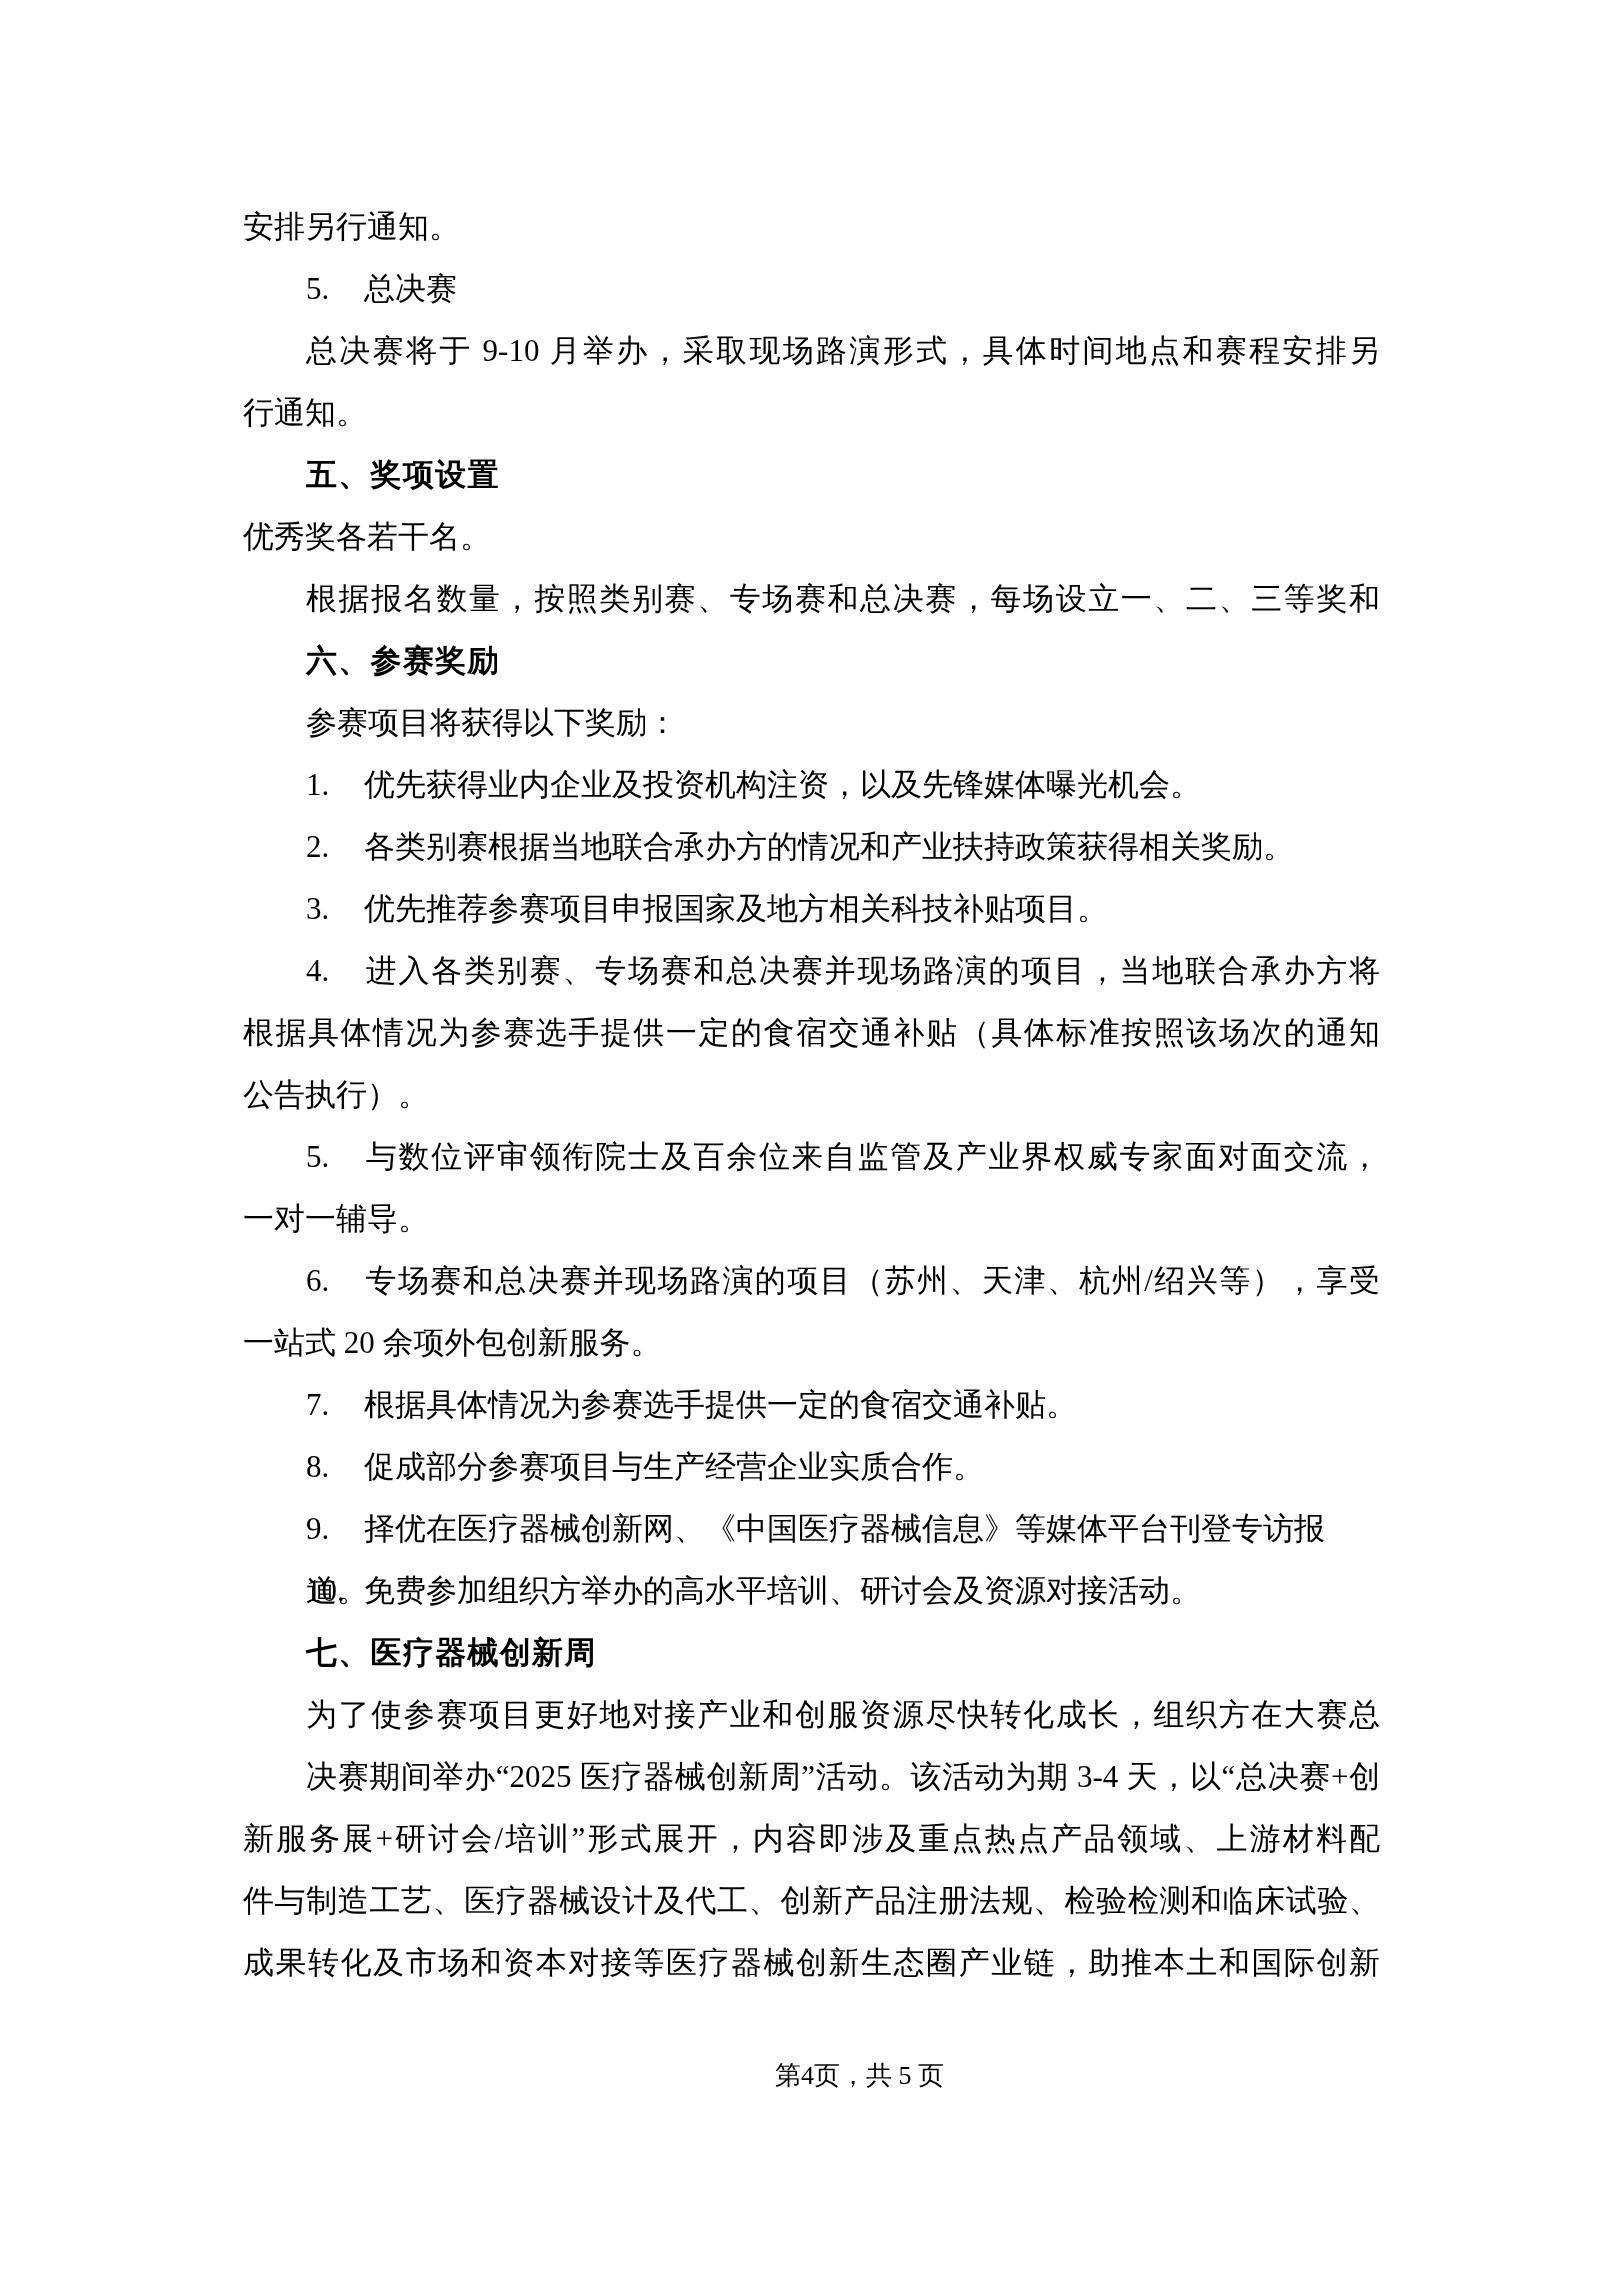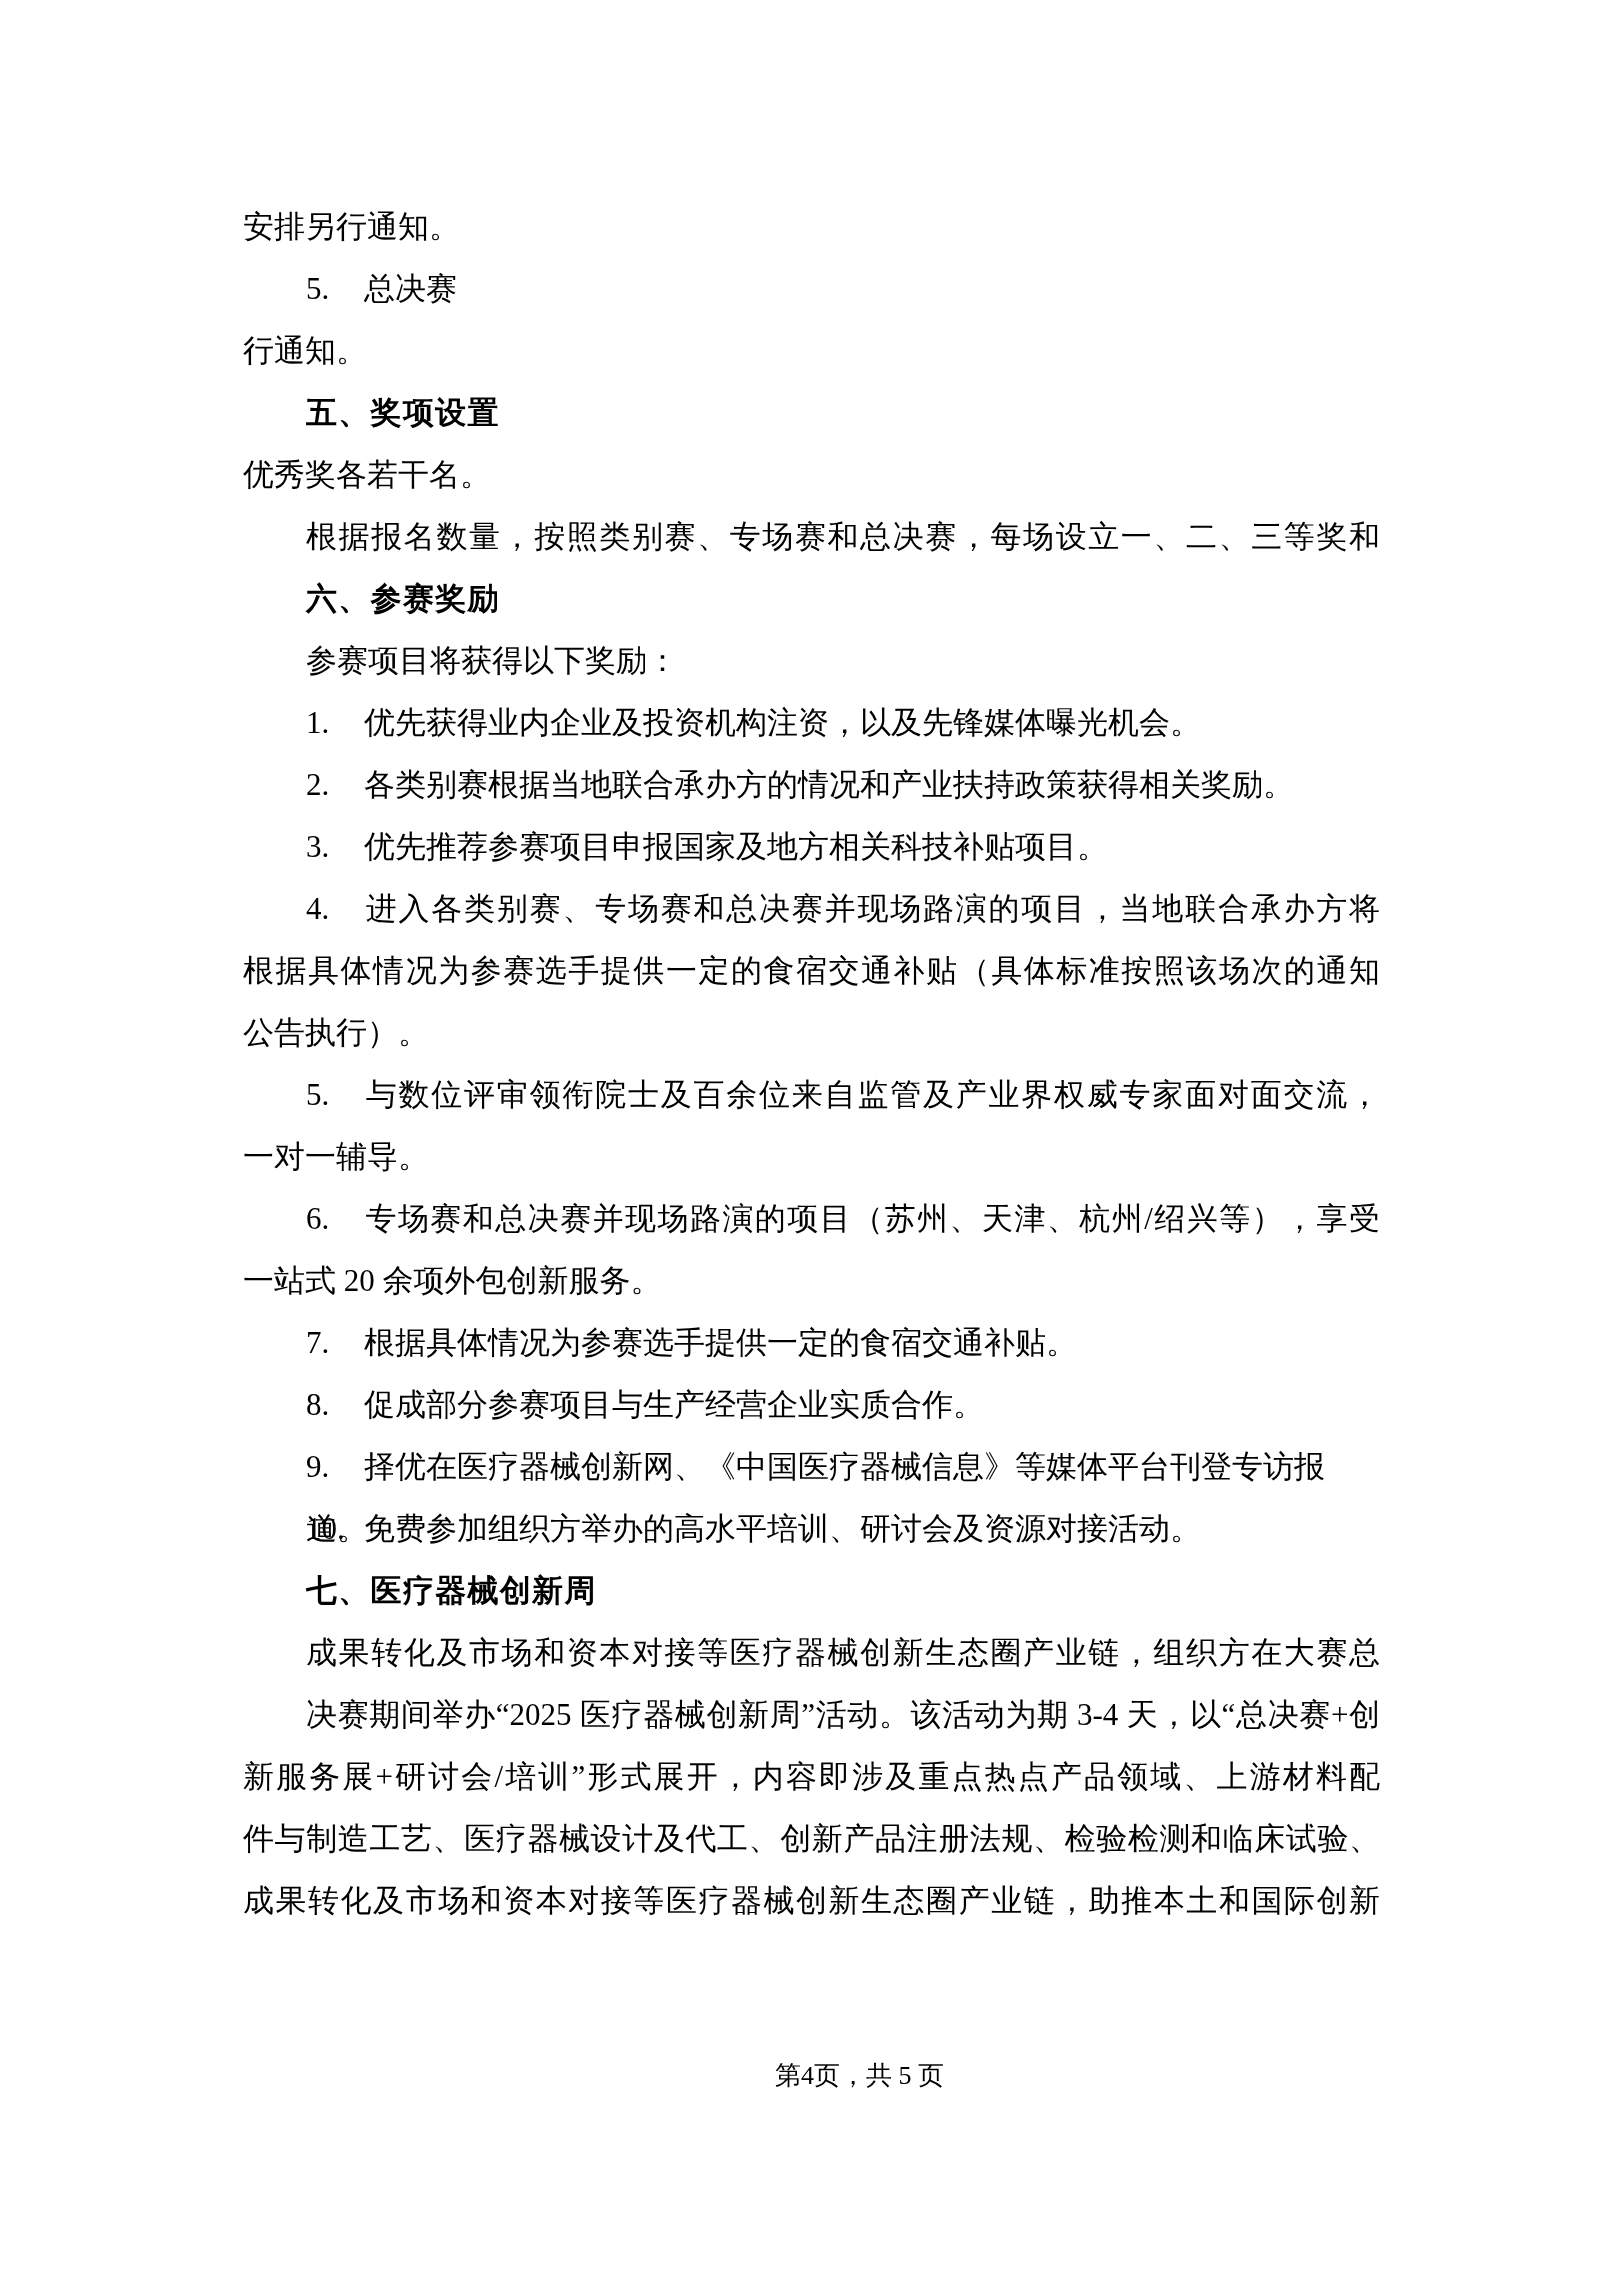--- a/index.html
+++ b/index.html
@@ -63,6 +63,7 @@
       <span class="marker">5.</span><span>总决赛</span>
     </div>
 
+    <div class="ln indent fill">总决赛将于 9-10 月举办，采取现场路演形式，具体时间地点和赛程安排另</div>
     <div class="ln">行通知。</div>
 
     <div class="ln indent heading">五、奖项设置</div>

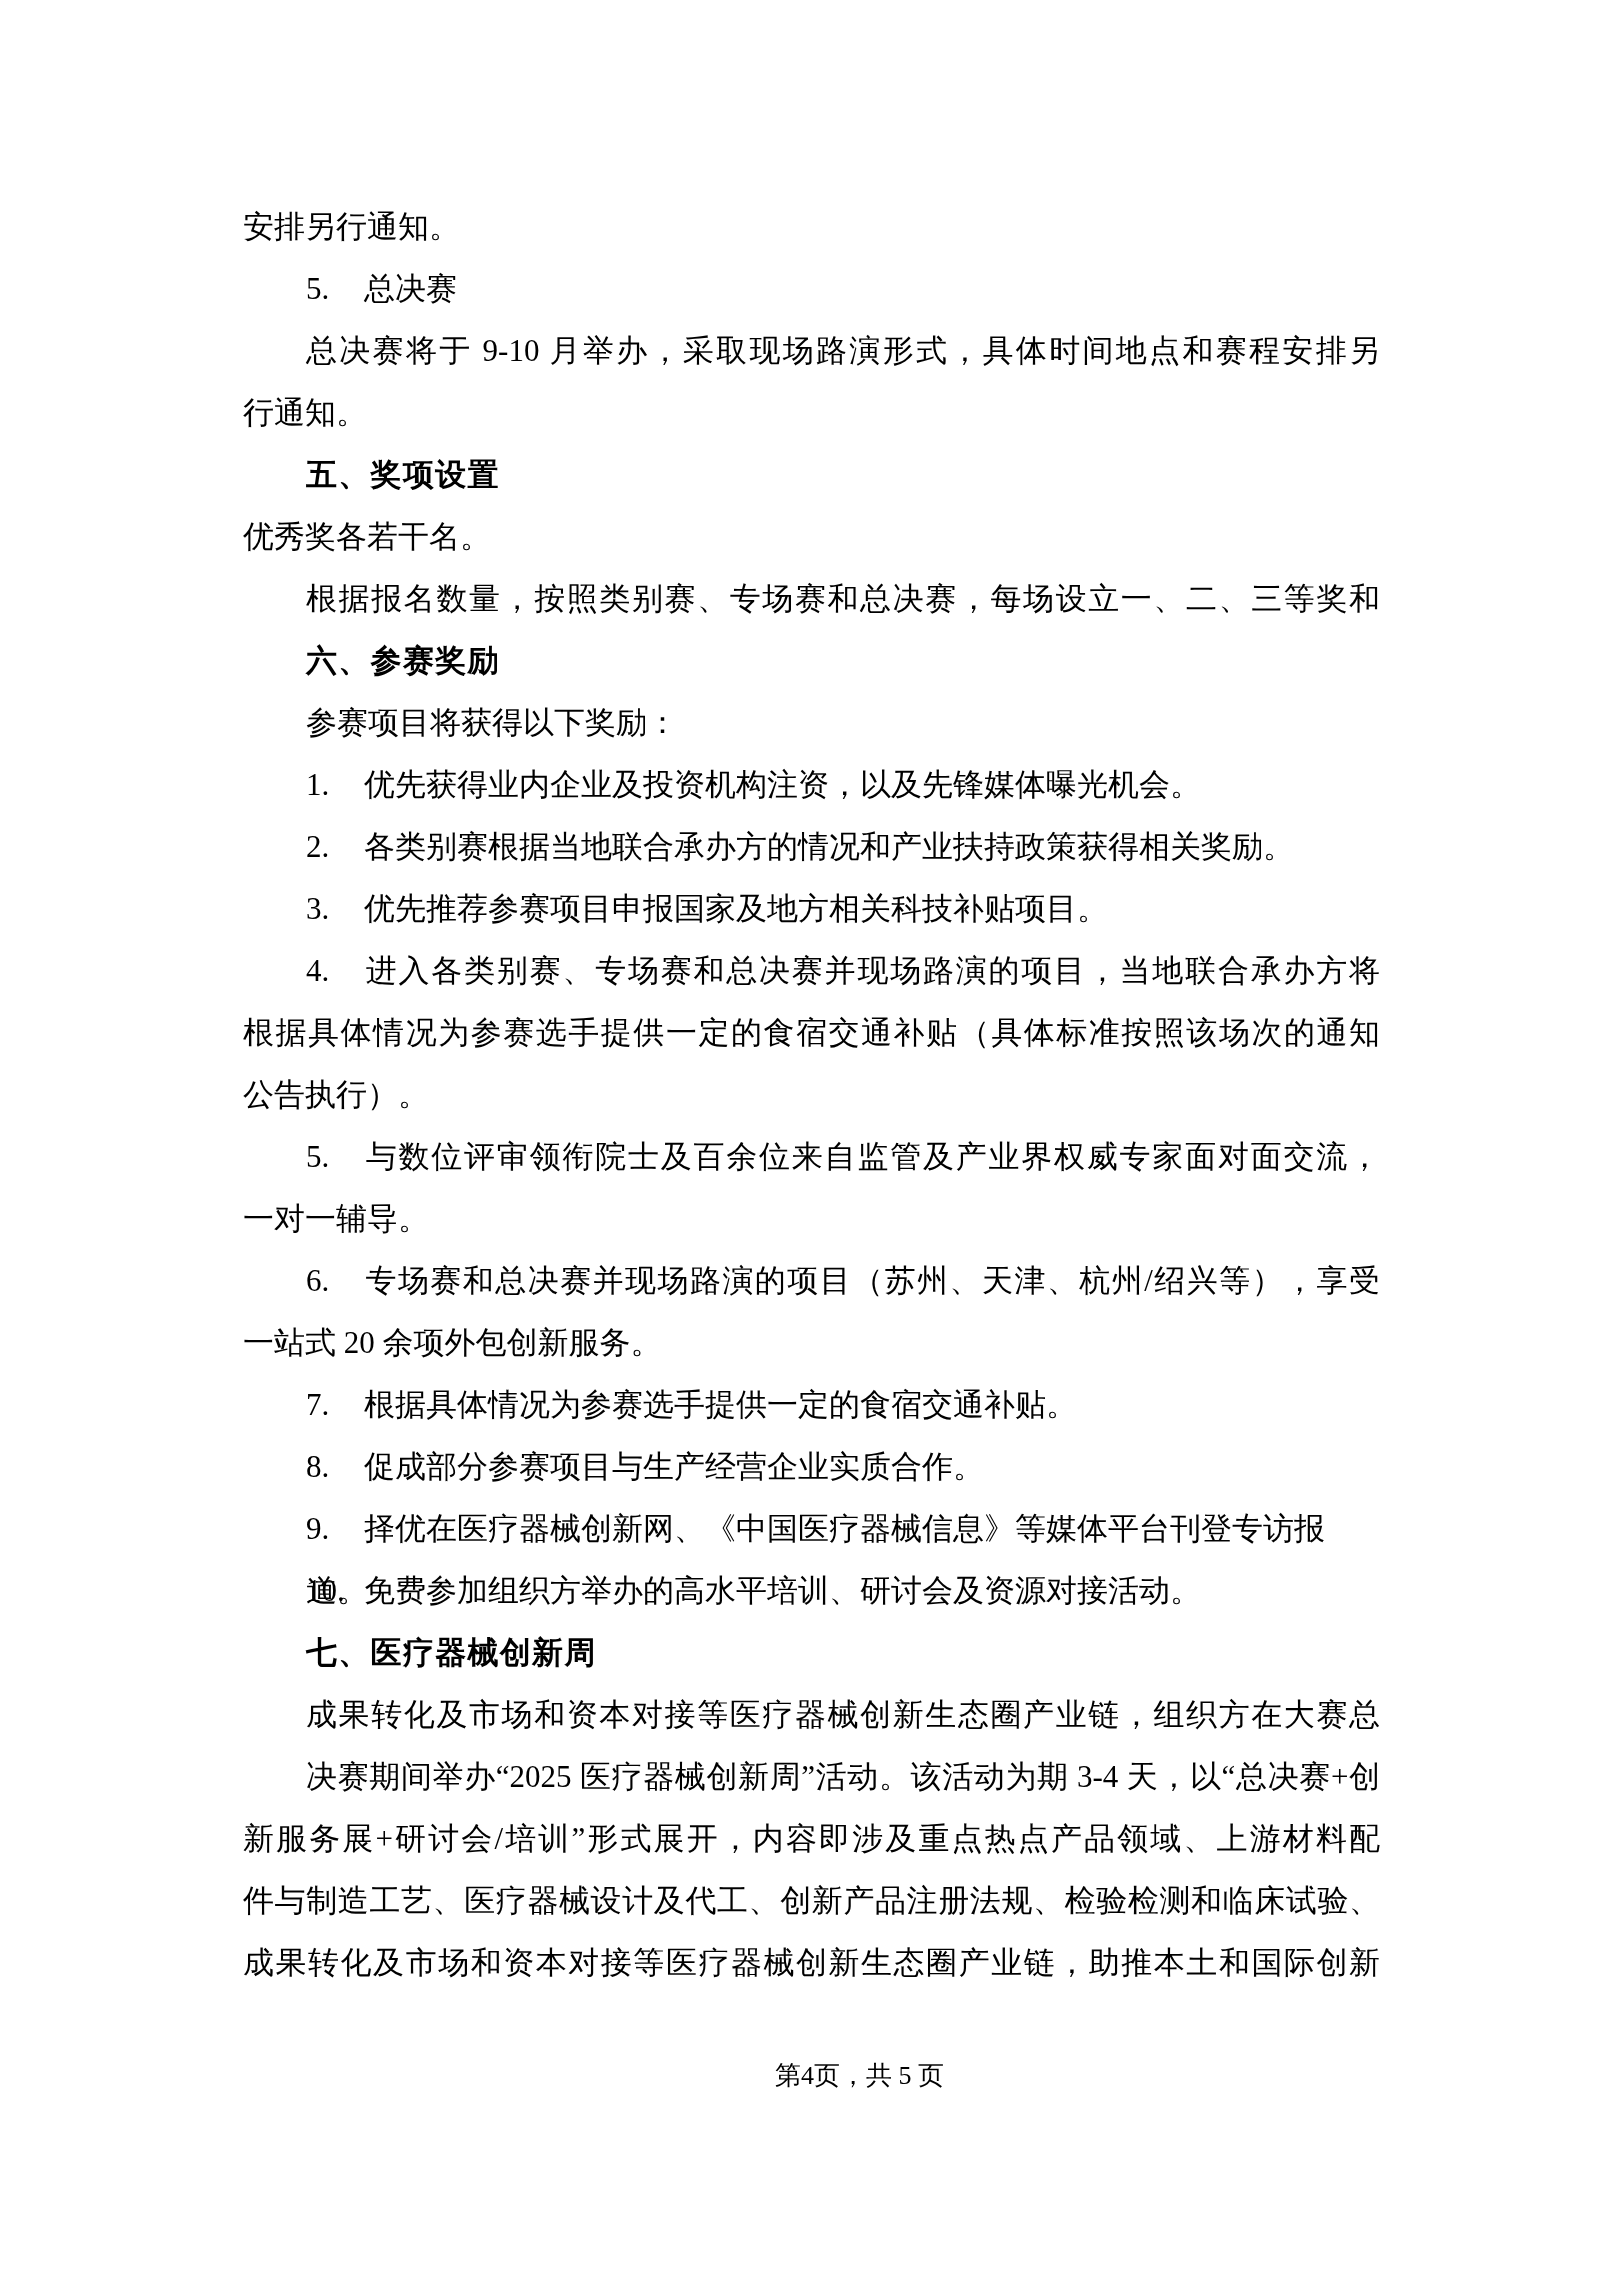--- a/index.html
+++ b/index.html
@@ -124,7 +124,7 @@
 
     <div class="ln indent heading">七、医疗器械创新周</div>
 
-    <div class="ln indent fill">成果转化及市场和资本对接等医疗器械创新生态圈产业链，组织方在大赛总</div>
+    <div class="ln indent fill">为了使参赛项目更好地对接产业和创服资源尽快转化成长，组织方在大赛总</div>
     <div class="ln indent fill">决赛期间举办“2025 医疗器械创新周”活动。该活动为期 3-4 天，以“总决赛+创</div>
     <div class="ln fill">新服务展+研讨会/培训”形式展开，内容即涉及重点热点产品领域、上游材料配</div>
     <div class="ln fill">件与制造工艺、医疗器械设计及代工、创新产品注册法规、检验检测和临床试验、</div>

